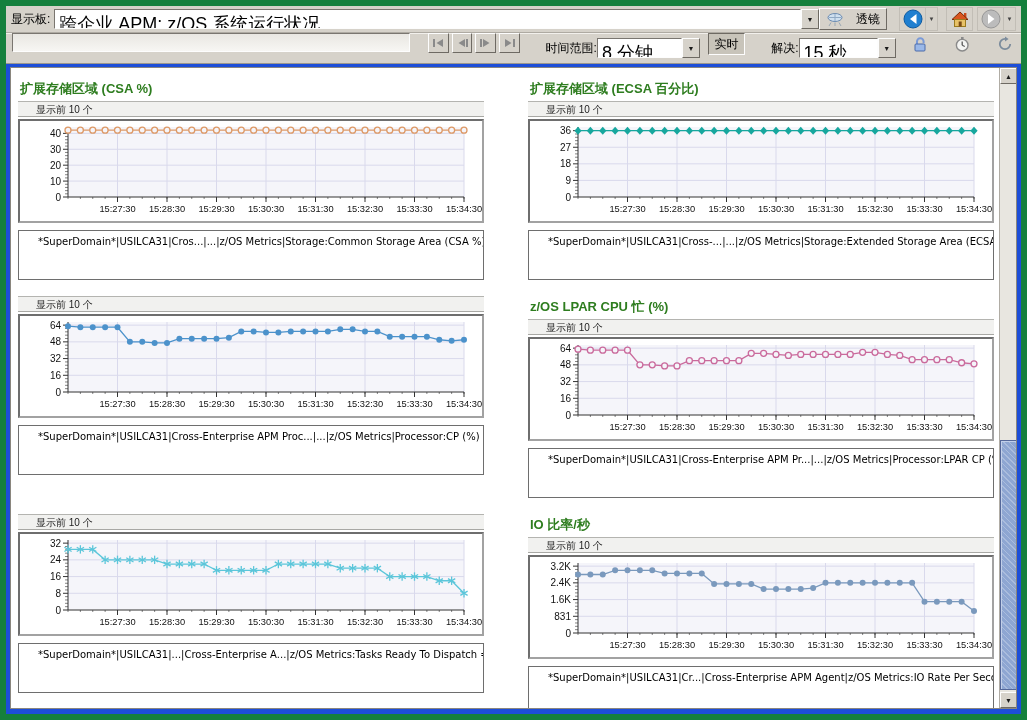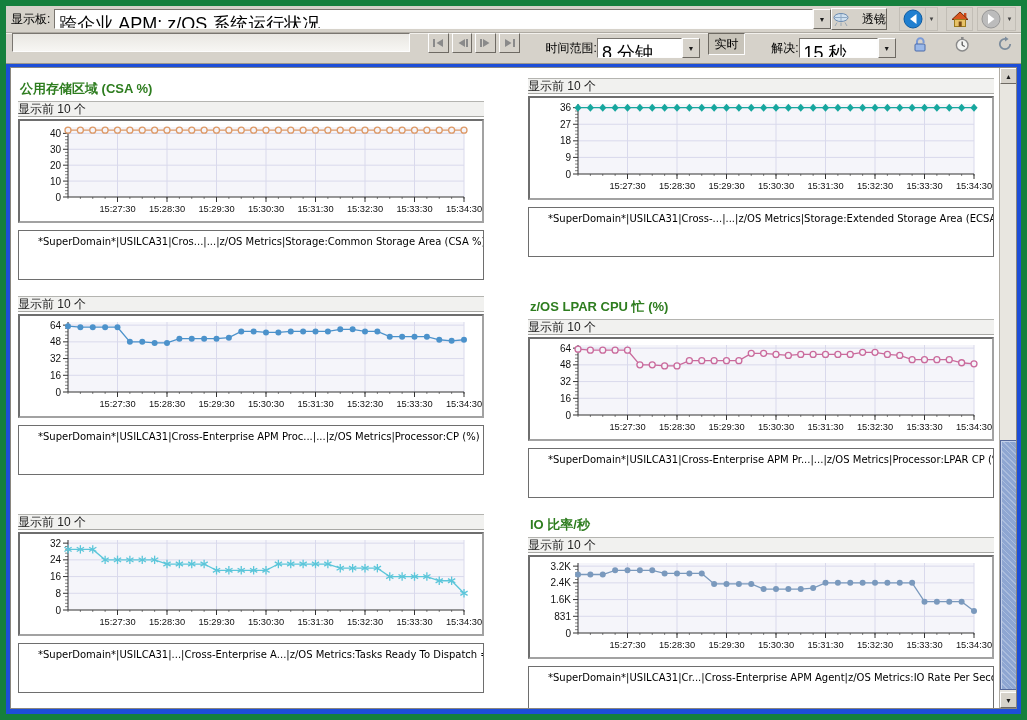--- a/index.html
+++ b/index.html
@@ -18,7 +18,7 @@
   .dash-combo .combo-field{flex:1}
   .btn{background:#d6d2ca;border:1px solid;border-color:#fdfdfd #6e6a63 #6e6a63 #fdfdfd;display:inline-flex;align-items:center;justify-content:center;font-size:12px;color:#000;cursor:default}
   .btn.pressed{border-color:#6e6a63 #fdfdfd #fdfdfd #6e6a63;background:#c8c4ba}
-  .lens-btn{height:22px;padding:0 0;margin-left:0;gap:12px}
+  .lens-btn{height:22px;padding:0 6px;margin-left:0;gap:12px}
   .navgrp{display:flex;align-items:center;margin-left:12px}
   .icon-btn{width:27px;height:24px;background:transparent;border:1px solid #c2beb6;display:inline-flex;align-items:center;justify-content:center}
   .mini-drop{width:12px;height:24px;background:transparent;border:1px solid #c2beb6;border-left:none;display:inline-flex;align-items:center;justify-content:center;font-size:6px;color:#444}

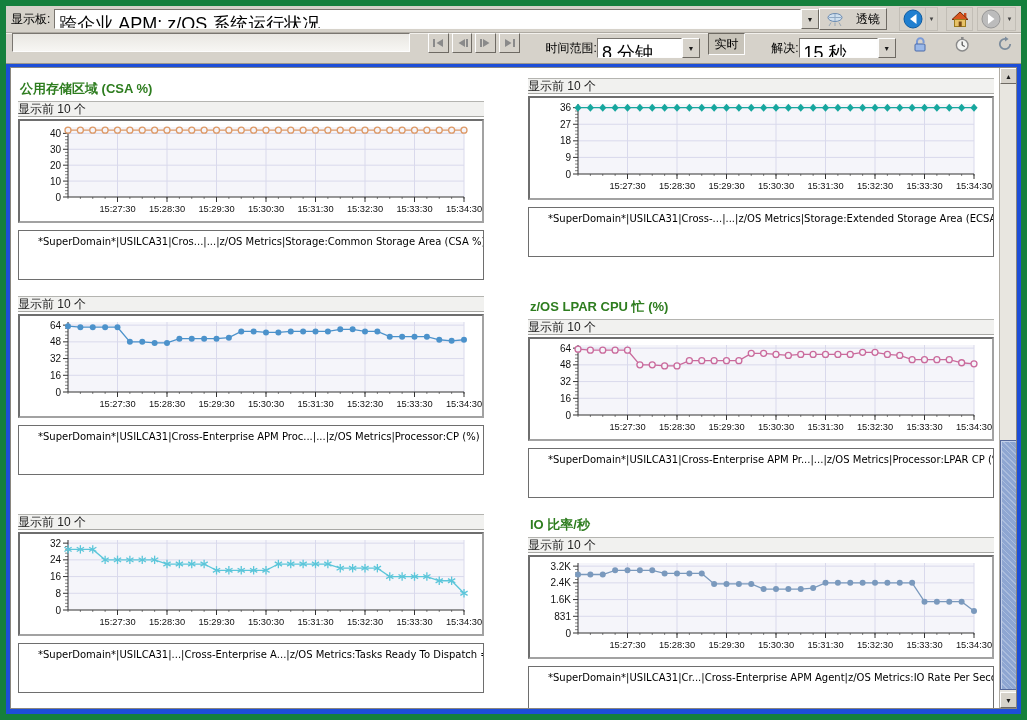--- a/index.html
+++ b/index.html
@@ -181,7 +181,7 @@
       <div class="charts-grid">
 
         <div class="panel">
-          <div class="panel-title">公用存储区域 (CSA %)</div>
+          <div class="panel-title">扩展存储区域 (CSA %)</div>
           <div class="panel-sub">显示前 10 个</div>
           <div class="chartbox">
               <svg class="chart" width="462" height="100">

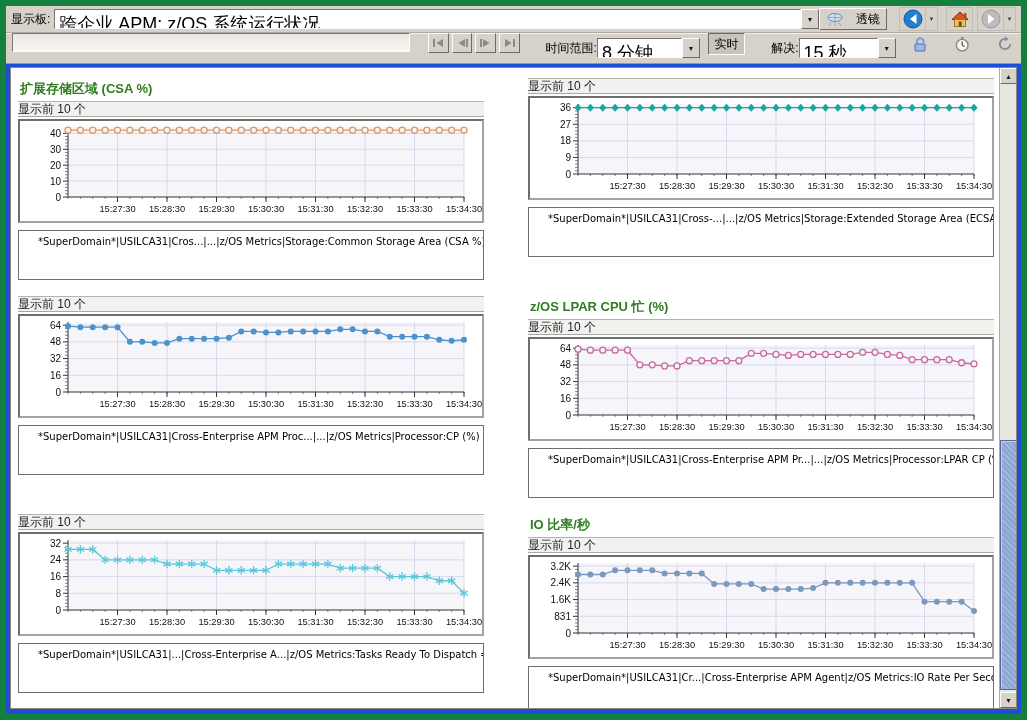--- a/index.html
+++ b/index.html
@@ -322,6 +322,7 @@
         </div>
 
         <div class="panel">
+          <div class="panel-title">扩展存储区域 (ECSA 百分比)</div>
           <div class="panel-sub">显示前 10 个</div>
           <div class="chartbox">
               <svg class="chart" width="462" height="100">

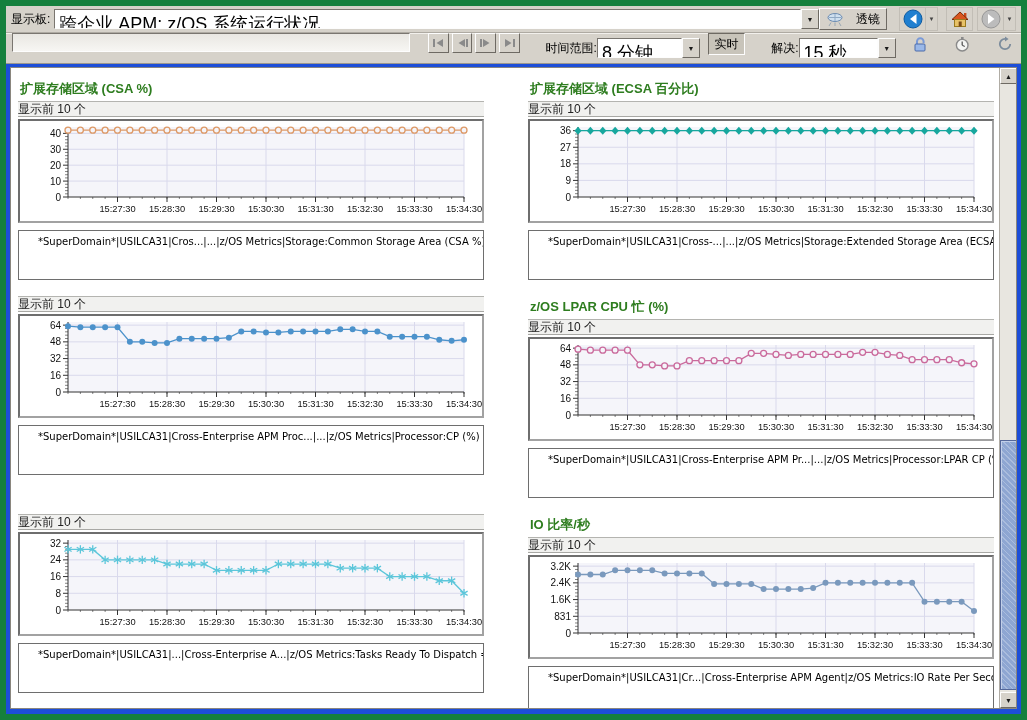--- a/index.html
+++ b/index.html
@@ -35,7 +35,7 @@
   .charts-grid{display:grid;grid-template-columns:466px 466px;column-gap:44px;row-gap:16px;padding:10px 0 0 7px}
   .panel{width:466px}
   .panel-title{font-size:13px;font-weight:bold;color:#2e7d1f;padding:2px 0 3px 2px;white-space:nowrap}
-  .panel-sub{font-size:12px;color:#222;background:#f1f1ef;border-top:1px solid #b4b4b0;border-bottom:1px solid #a8a8a4;height:16px;line-height:15px;padding-left:0}
+  .panel-sub{font-size:10px;color:#222;background:#f1f1ef;border-top:1px solid #b4b4b0;border-bottom:1px solid #a8a8a4;height:16px;line-height:15px;padding-left:18px}
   .chartbox{margin-top:2px;height:104px;background:#fff;border:2px solid;border-color:#6e6e6e #a2a2a2 #a2a2a2 #6e6e6e;overflow:hidden}
   .chartbox svg{display:block;overflow:visible}
   .legendbox{margin-top:7px;height:50px;background:#fff;border:1px solid #6e6e6e;padding:4px 4px 0 14px;overflow:hidden}

